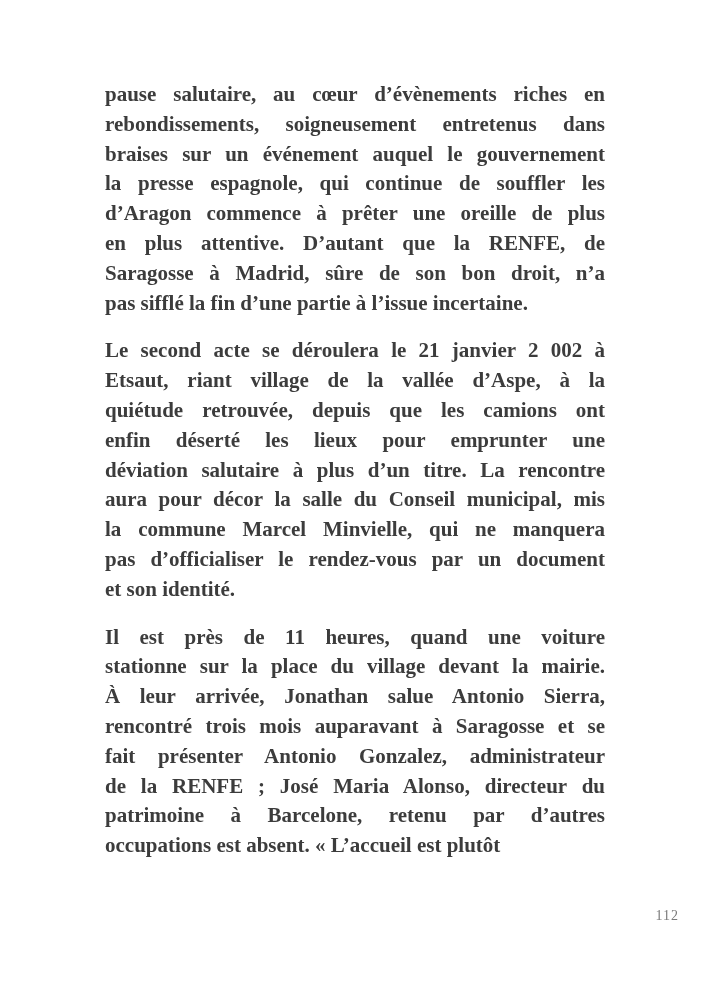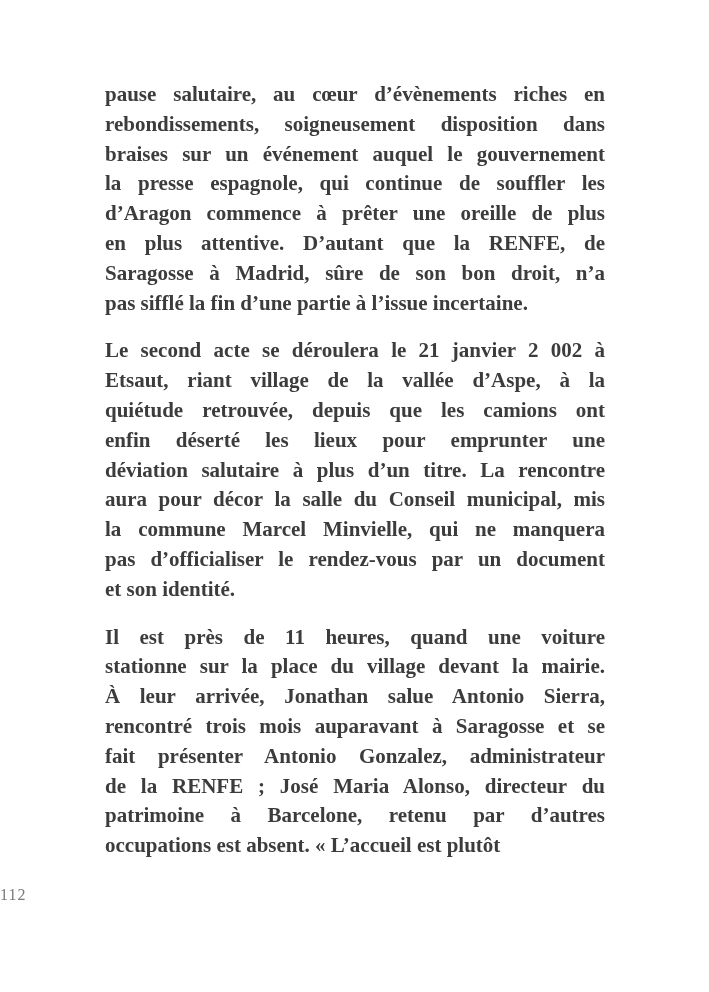--- a/index.html
+++ b/index.html
@@ -55,7 +55,7 @@
   <div class="text-block">
       <div class="paragraph">
         <div class="line">pause salutaire, au cœur d’évènements riches en</div>
-        <div class="line">rebondissements, soigneusement disposition dans</div>
+        <div class="line">rebondissements, soigneusement entretenus dans</div>
         <div class="line">braises sur un événement auquel le gouvernement</div>
         <div class="line">la presse espagnole, qui continue de souffler les</div>
         <div class="line">d’Aragon commence à prêter une oreille de plus</div>

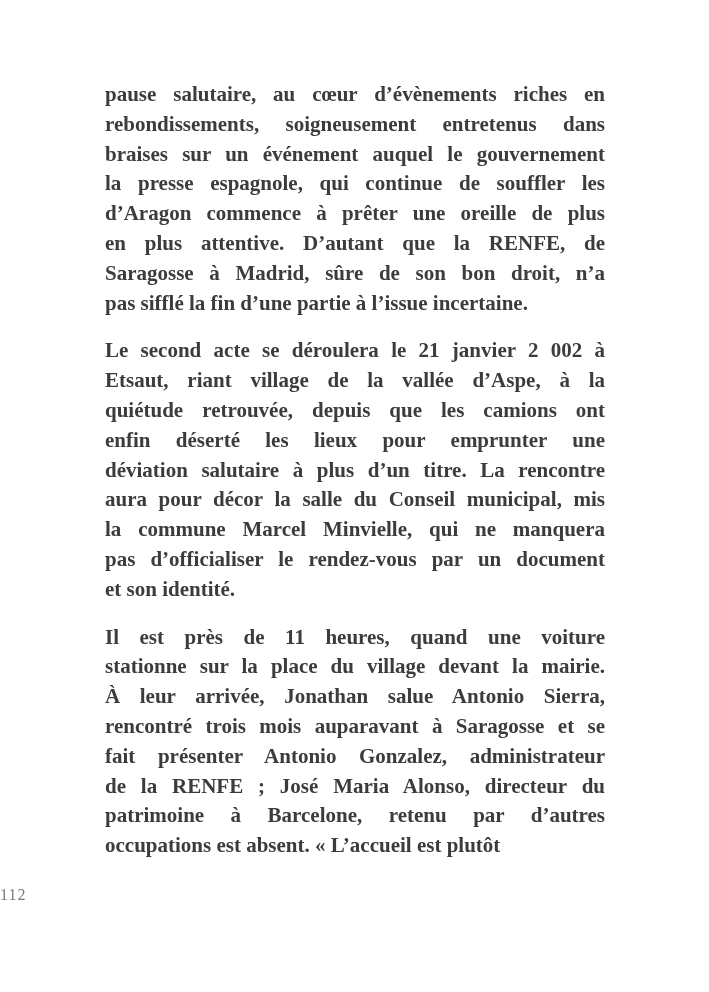--- a/index.html
+++ b/index.html
@@ -38,11 +38,11 @@
   }
   .page-number {
     position: absolute;
-    top: 886px;
+    top: 908px;
     left: 0;
     width: 100%;
-    text-align: left;
-    font-size: 16px;
+    text-align: right;
+    font-size: 14px;
     font-weight: 400;
     color: #7a7a7a;
     letter-spacing: 1px;

